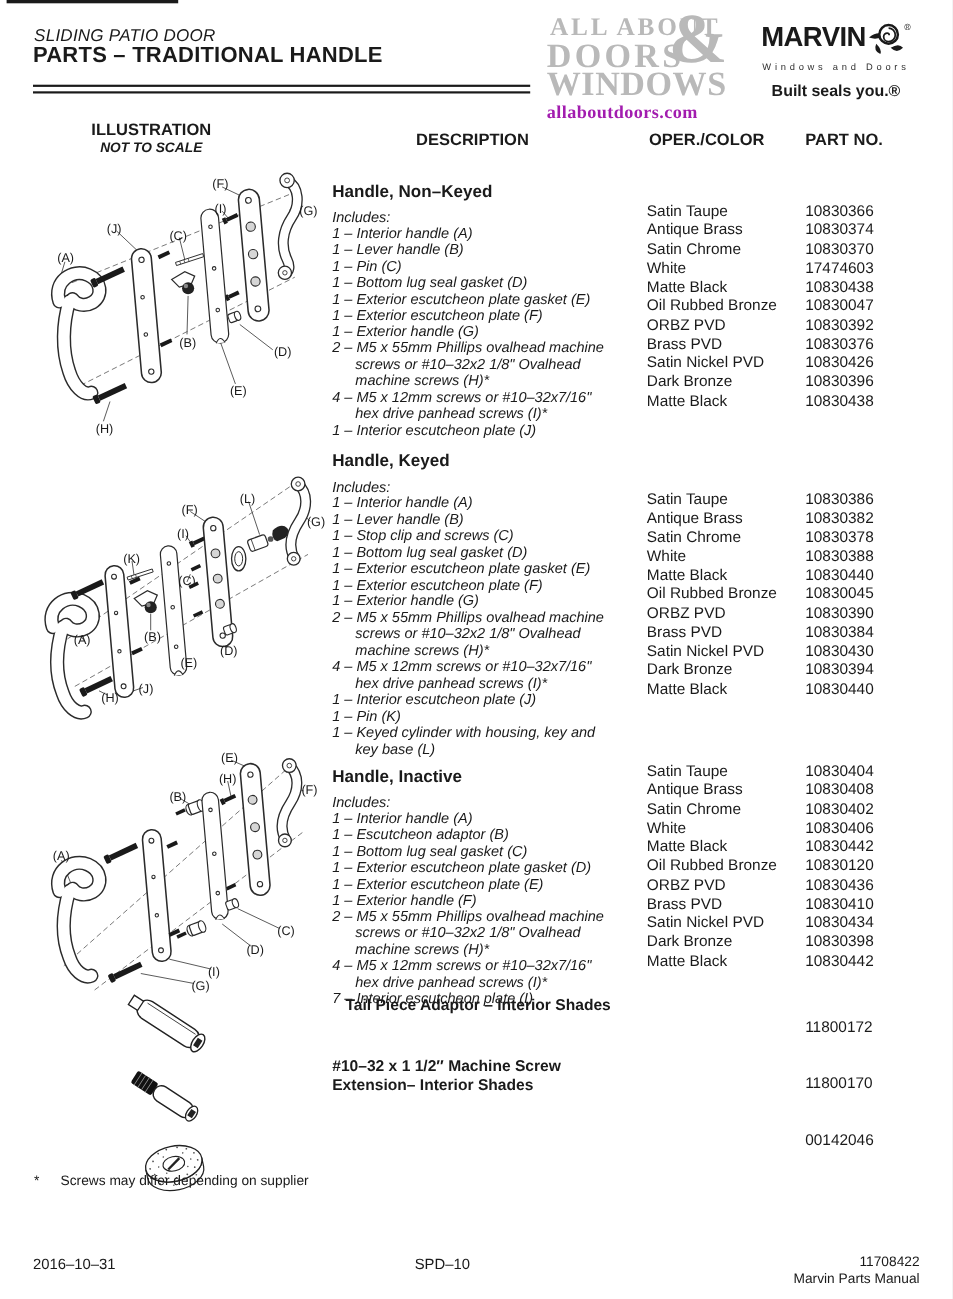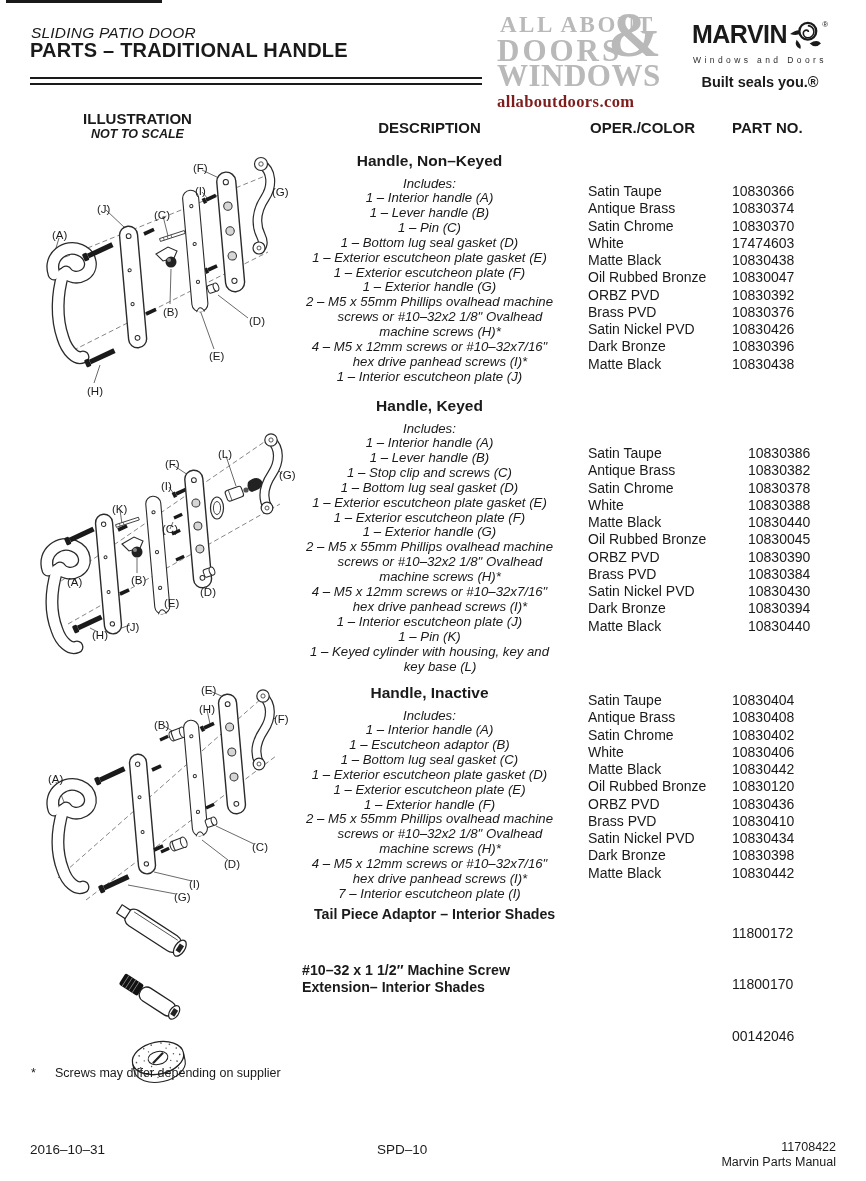--- a/index.html
+++ b/index.html
@@ -19,7 +19,7 @@
   .aadw-amp{position:absolute;left:111px;top:-9px;font-size:64px;line-height:64px;}
   .aadw-l2{font-size:31px;letter-spacing:3px;line-height:25px;}
   .aadw-l3{font-size:31px;letter-spacing:.5px;line-height:26px;}
-  .aadw-site{font-size:16.5px;letter-spacing:.4px;margin-top:3px;color:#7f1d1d;}
+  .aadw-site{font-size:16.5px;letter-spacing:.4px;margin-top:3px;color:#a21caf;}
 
   
   .marvin{left:684px;top:20px;width:152px;text-align:center;}

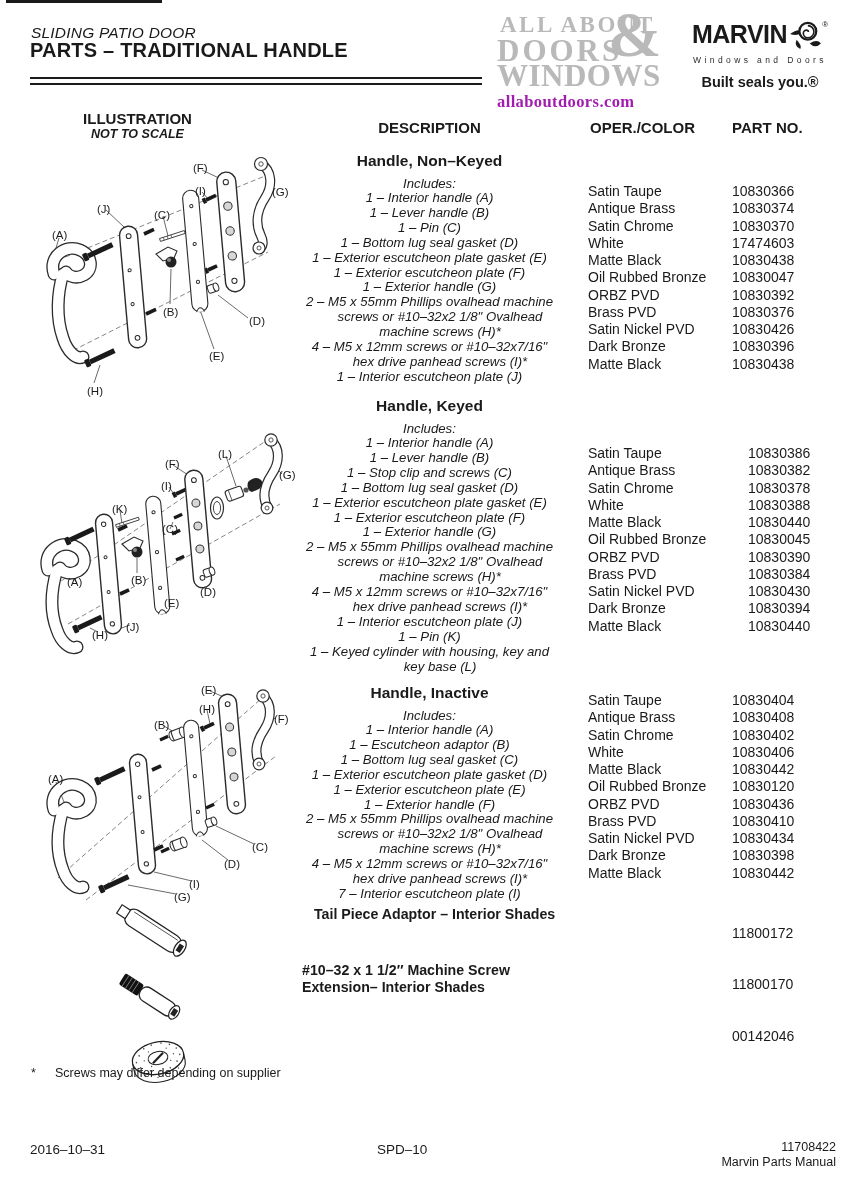--- a/index.html
+++ b/index.html
@@ -40,7 +40,7 @@
 
   
   .section{left:0;width:866px;}
-  .desc{position:absolute;left:302px;top:0;width:255px;text-align:center;}
+  .desc{position:absolute;left:302px;top:14px;width:255px;}
   .sec-title{font-weight:bold;font-size:15.5px;line-height:18px;}
   .inc-label{font-style:italic;font-size:13.2px;line-height:15px;margin-top:6px;}
   .inc-line{font-style:italic;font-size:13.2px;line-height:14.9px;padding-left:21px;text-indent:-21px;}

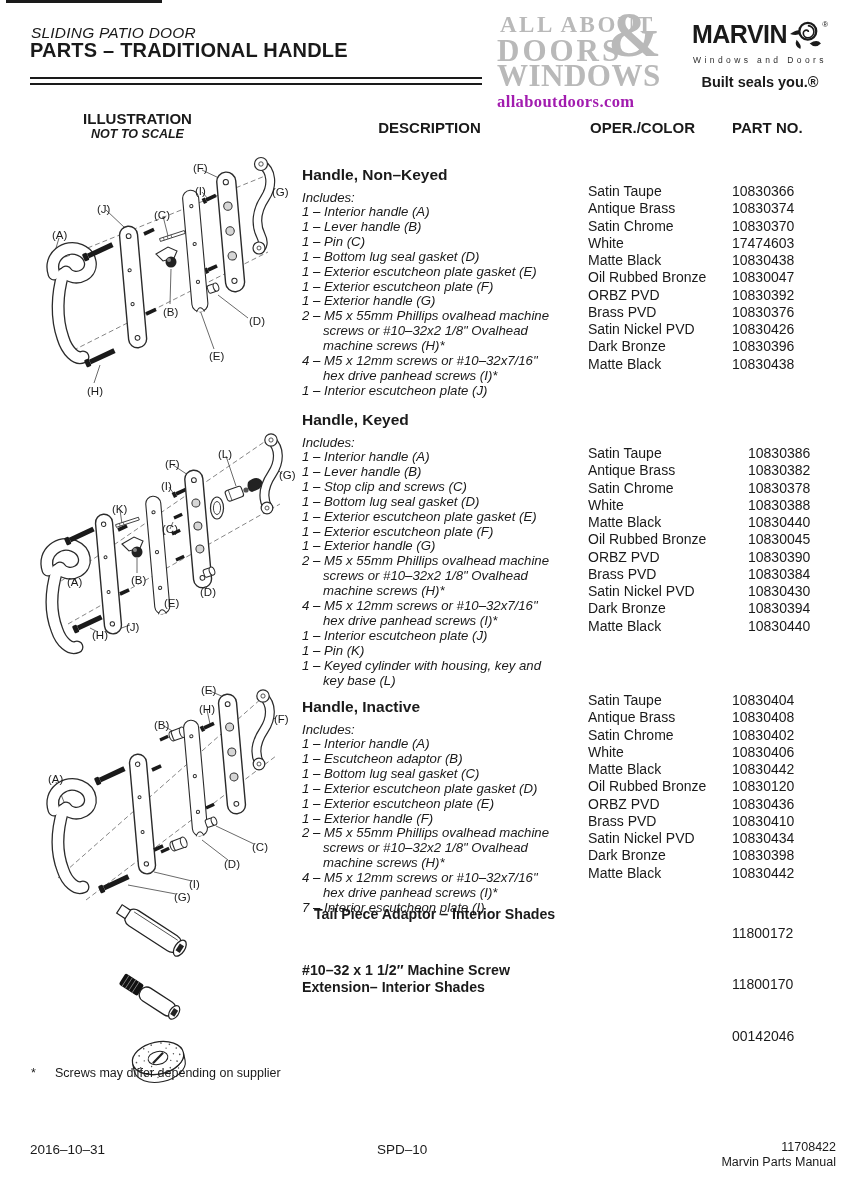--- a/index.html
+++ b/index.html
@@ -545,7 +545,7 @@
         <div class="crow">Dark Bronze</div>
         <div class="crow">Matte Black</div>
       </div>
-    <div class="parts" style="top:48px;margin-left:16px;">
+    <div class="parts" style="top:48px;">
 
     <div class="crow">10830386</div>
         <div class="crow">10830382</div>

